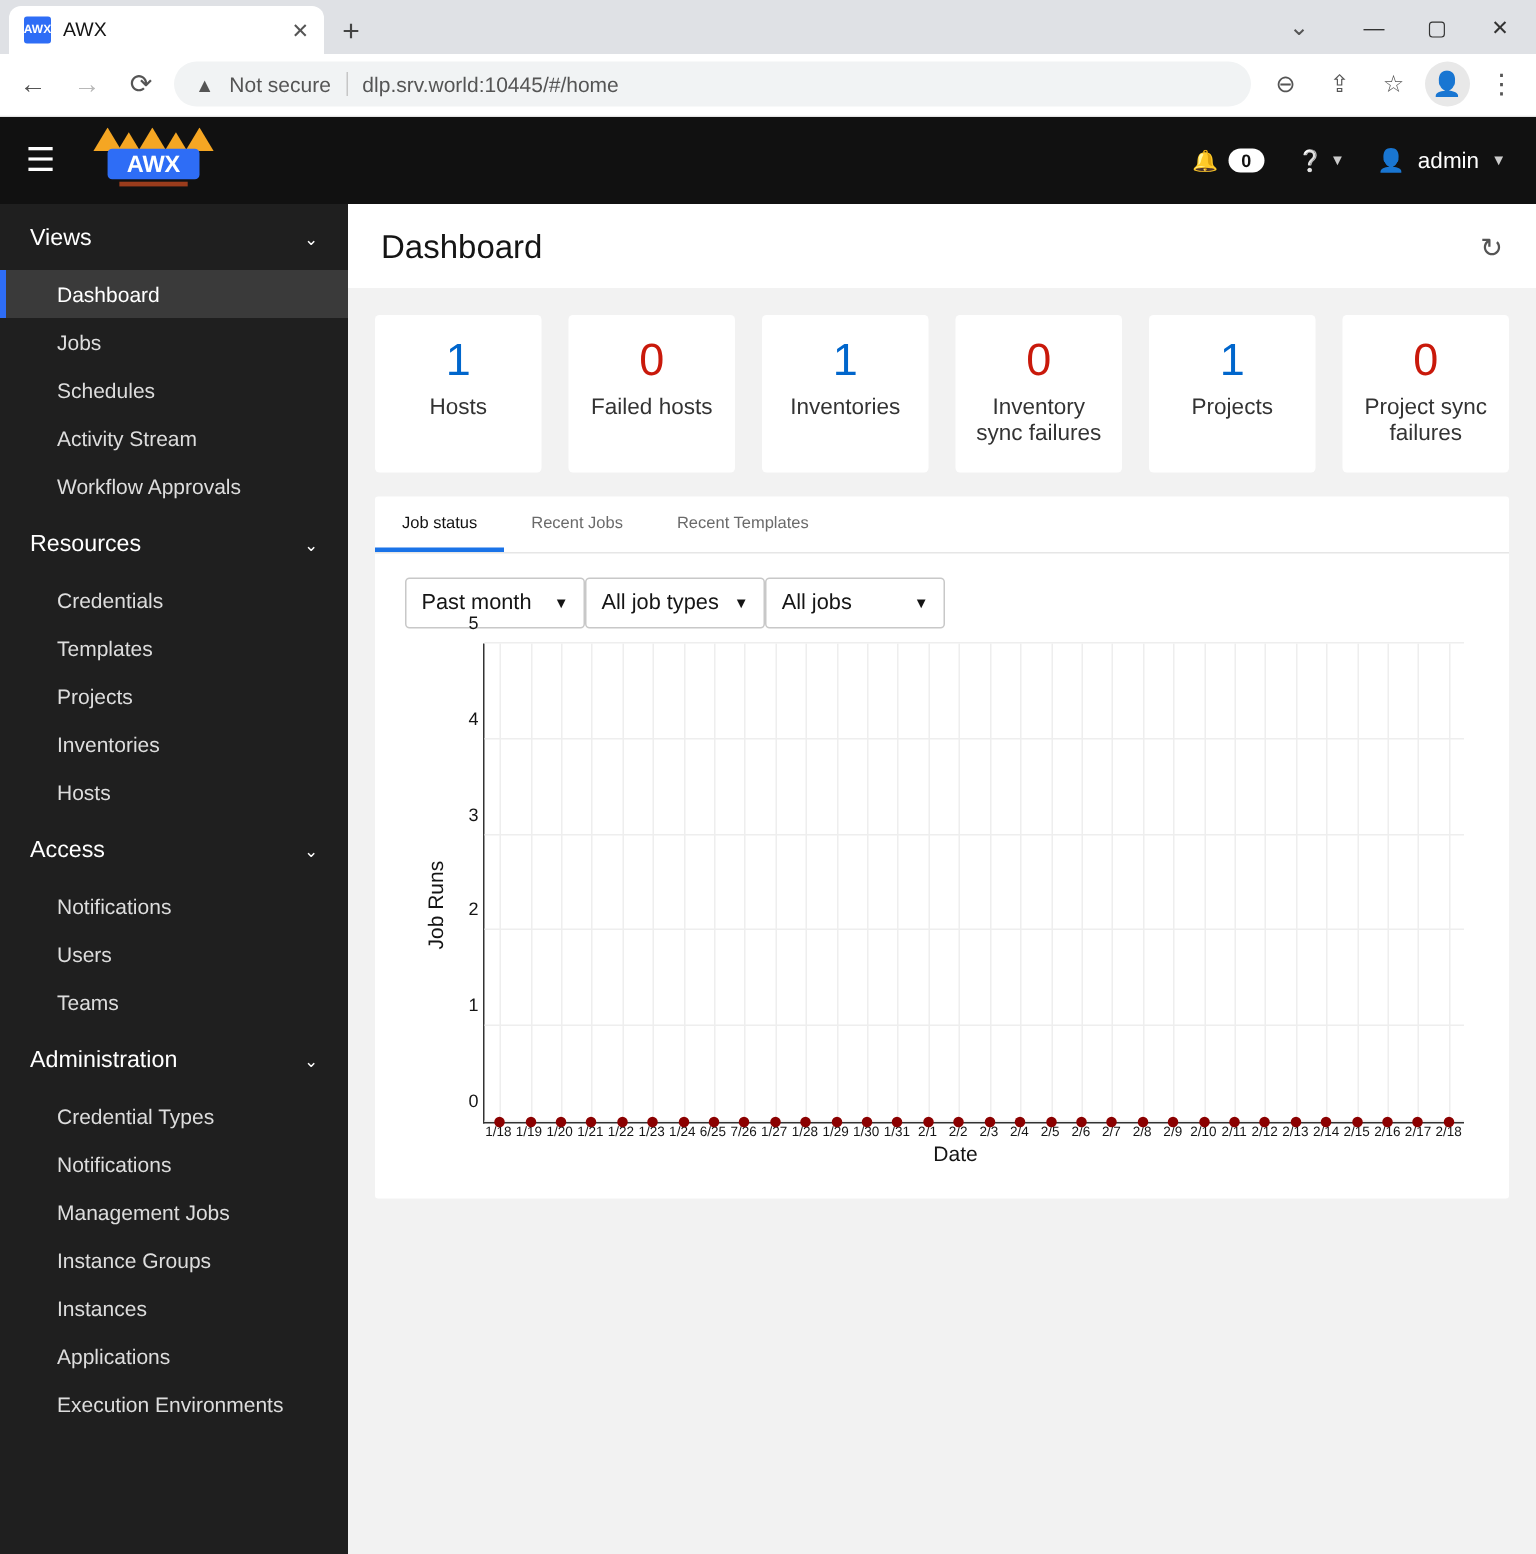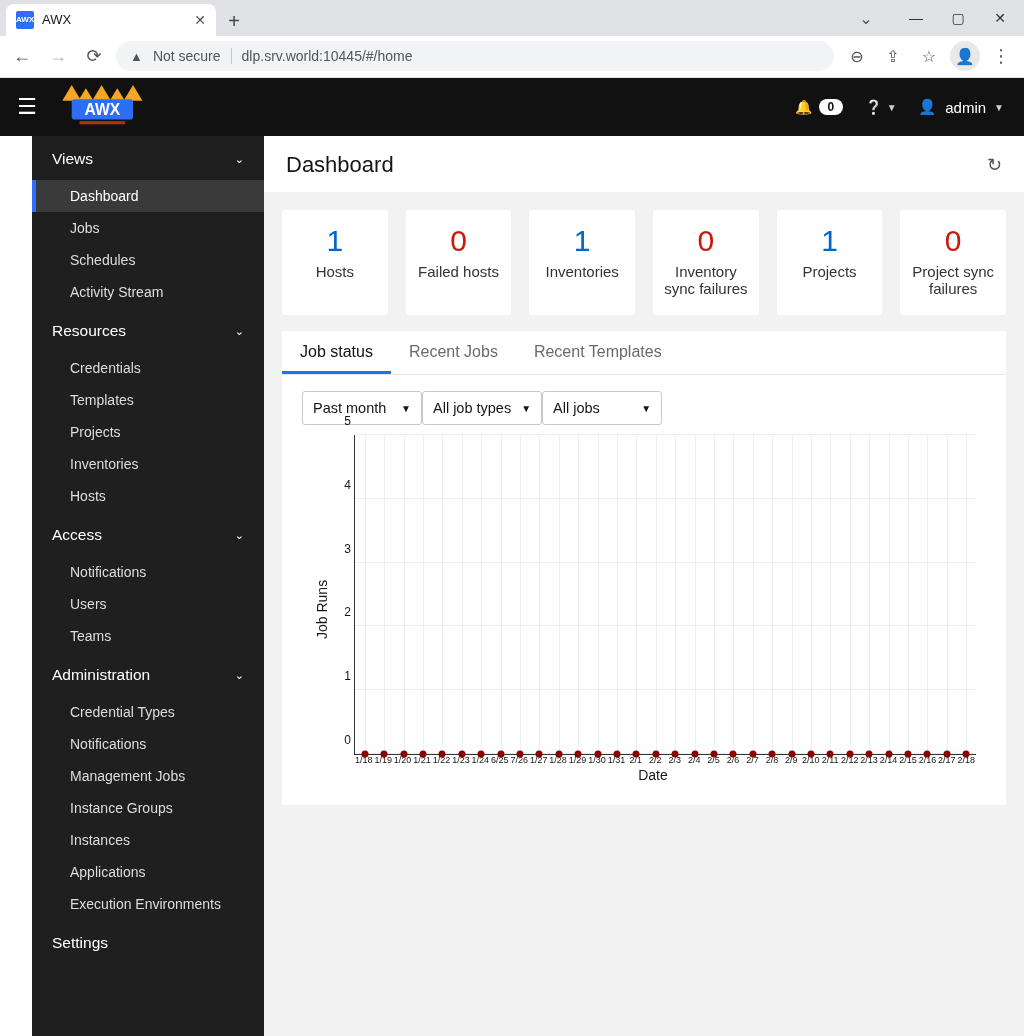--- a/index.html
+++ b/index.html
@@ -66,7 +66,7 @@
   
   .body { flex:1; display:flex; overflow:hidden;}
   .sidebar { width:var(--sidebar-w); background:#1f1f1f; color:#fff;
-             overflow-y:auto; padding-bottom:32px; font-size:14.5px;margin-left:32px;}
+             overflow-y:auto; padding-bottom:32px; font-size:14.5px;}
   .sec-head { display:flex; align-items:center; justify-content:space-between;
               padding:14px 20px 12px; font-size:15.5px; }
   .sec-caret { font-size:11px;}

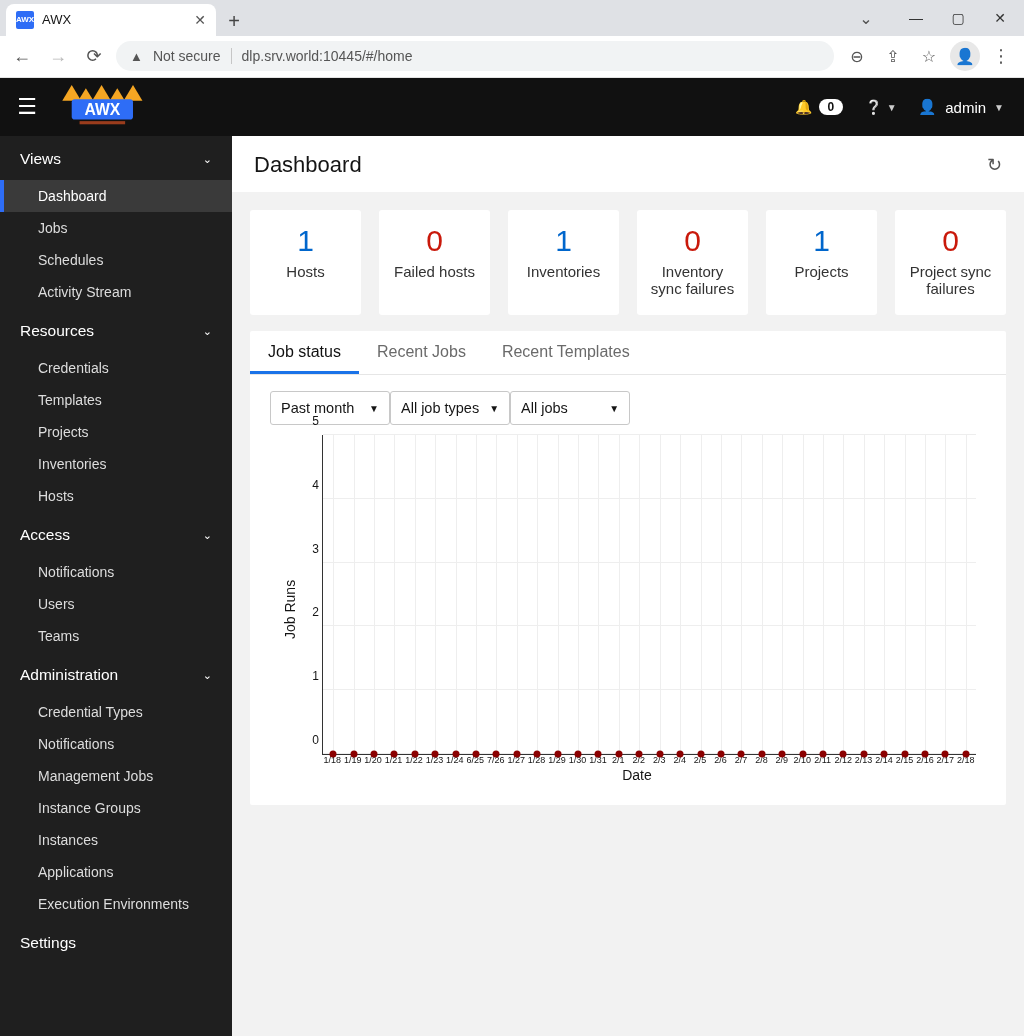--- a/index.html
+++ b/index.html
@@ -197,6 +197,7 @@
         <div class="subitem">Jobs</div>
         <div class="subitem">Schedules</div>
         <div class="subitem">Activity Stream</div>
+        <div class="subitem">Workflow Approvals</div>
         <div class="sec-head">
           <span>Resources</span>
           <span class="sec-caret">⌄</span>

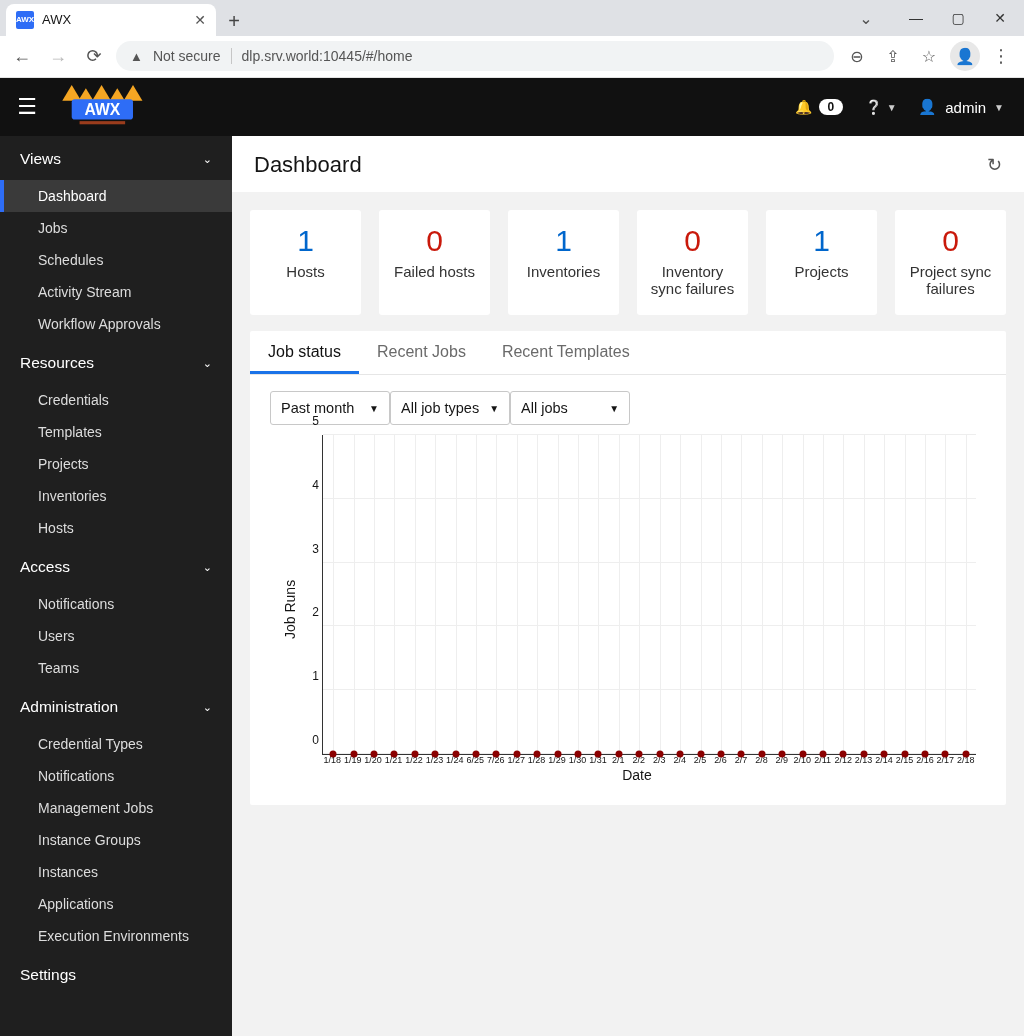--- a/index.html
+++ b/index.html
@@ -89,7 +89,7 @@
   
   .panel { background:#fff; margin:16px 18px 0; border-radius:2px;}
   .tabs  { display:flex; border-bottom:1px solid #e6e6e6;}
-  .ptab  { padding:12px 18px 10px; font-size:16px; color:#6a6a6a;}
+  .ptab  { padding:12px 18px 10px; font-size:11px; color:#6a6a6a;}
   .ptab.active { color:#111; border-bottom:3px solid #1a73e8;}
   .filters { display:flex; gap:0; padding:16px 20px 6px;}
   .select-filter { border:1px solid #c8c8c8; border-radius:3px; height:34px;

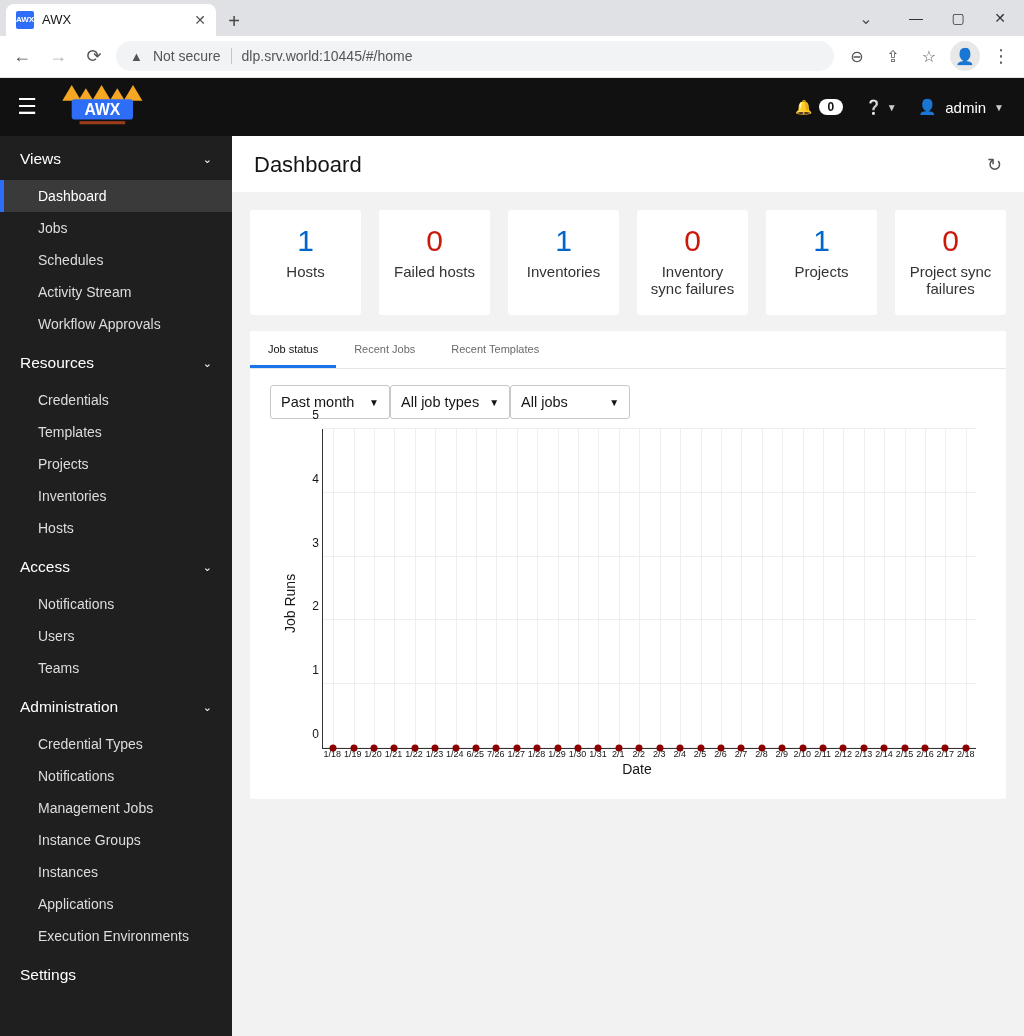--- a/index.html
+++ b/index.html
@@ -225,9 +225,6 @@
         <div class="subitem">Instances</div>
         <div class="subitem">Applications</div>
         <div class="subitem">Execution Environments</div>
-        <div class="sec-head">
-          <span>Settings</span>
-        </div>
       </div>
 
     <div class="main">

